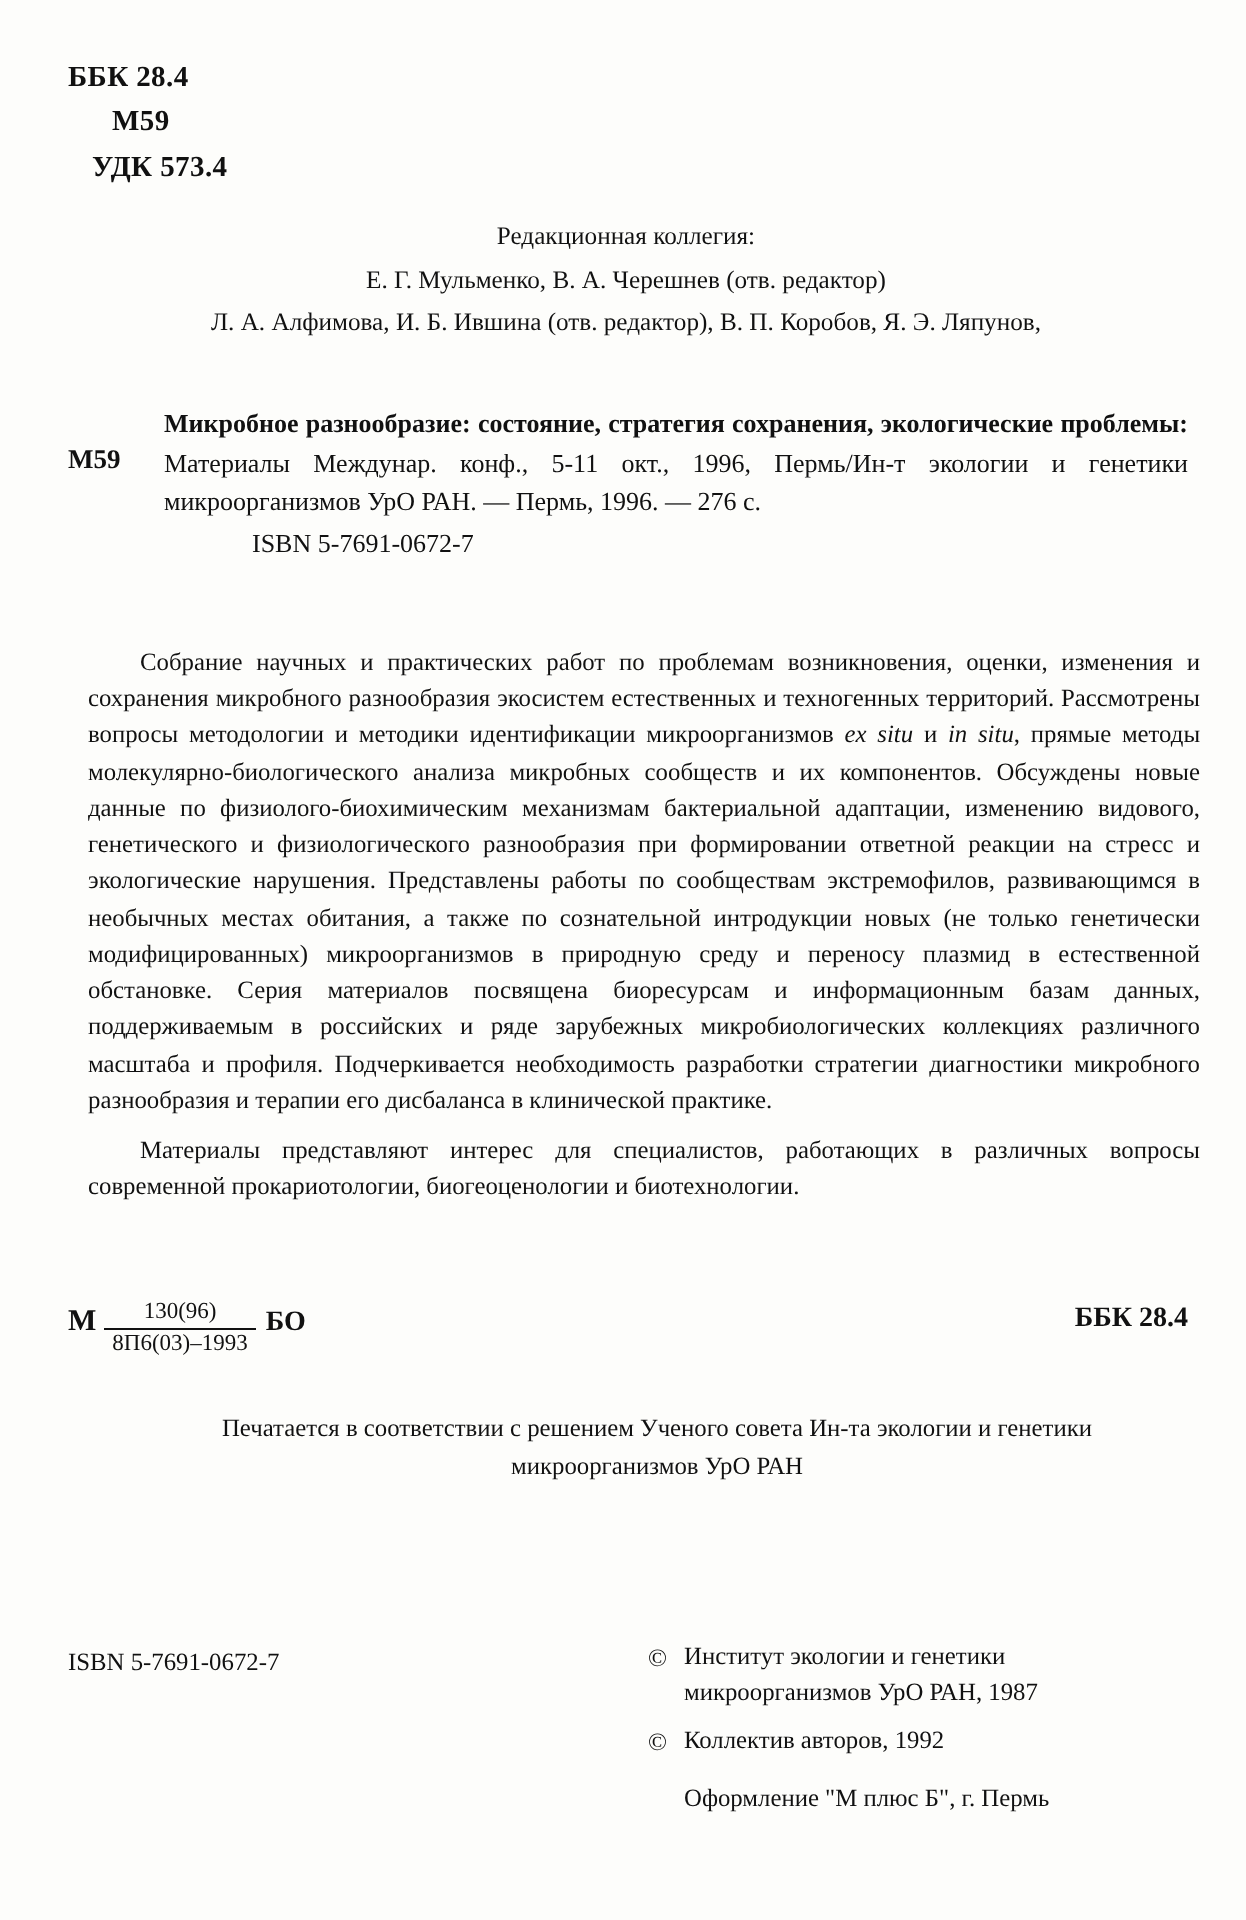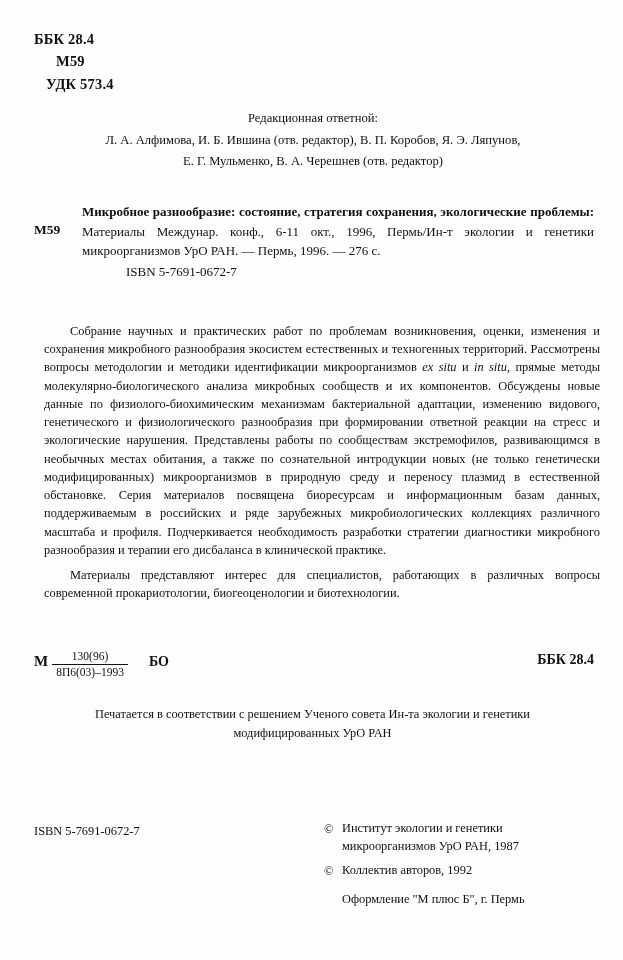--- a/index.html
+++ b/index.html
@@ -209,7 +209,7 @@
   </div>
 
   <div class="editorial">
-    <div class="title">Редакционная ответной:</div>
+    <div class="title">Редакционная коллегия:</div>
     <div>Л. А. Алфимова, И. Б. Ившина (отв. редактор), В. П. Коробов, Я. Э. Ляпунов,</div>
     <div>Е. Г. Мульменко, В. А. Черешнев (отв. редактор)</div>
   </div>

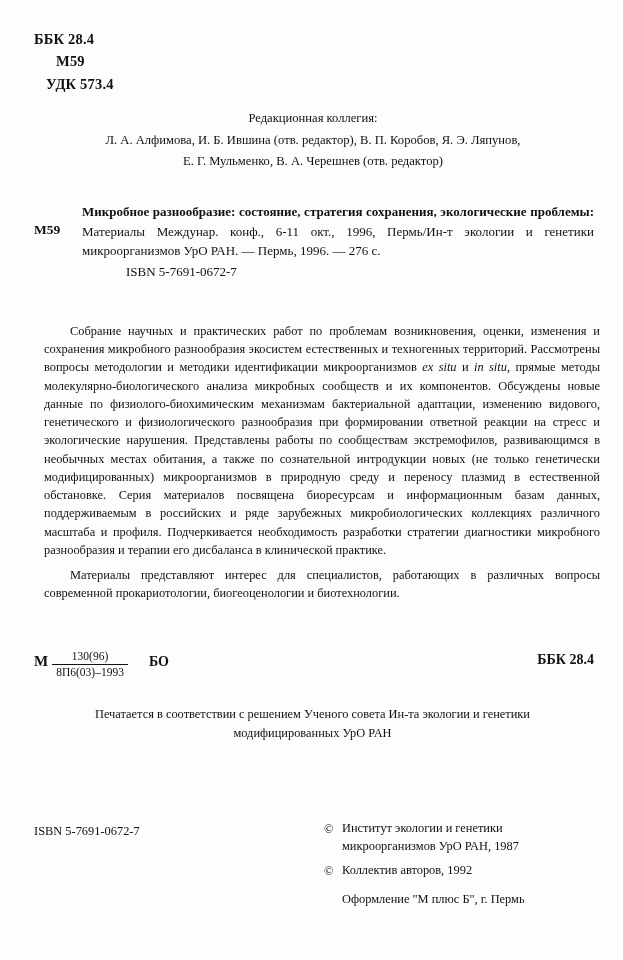--- a/index.html
+++ b/index.html
@@ -210,8 +210,8 @@
 
   <div class="editorial">
     <div class="title">Редакционная коллегия:</div>
+    <div>Е. Г. Мульменко, В. А. Черешнев (отв. редактор)</div>
     <div>Л. А. Алфимова, И. Б. Ившина (отв. редактор), В. П. Коробов, Я. Э. Ляпунов,</div>
-    <div>Е. Г. Мульменко, В. А. Черешнев (отв. редактор)</div>
   </div>
 
   <div class="biblio">

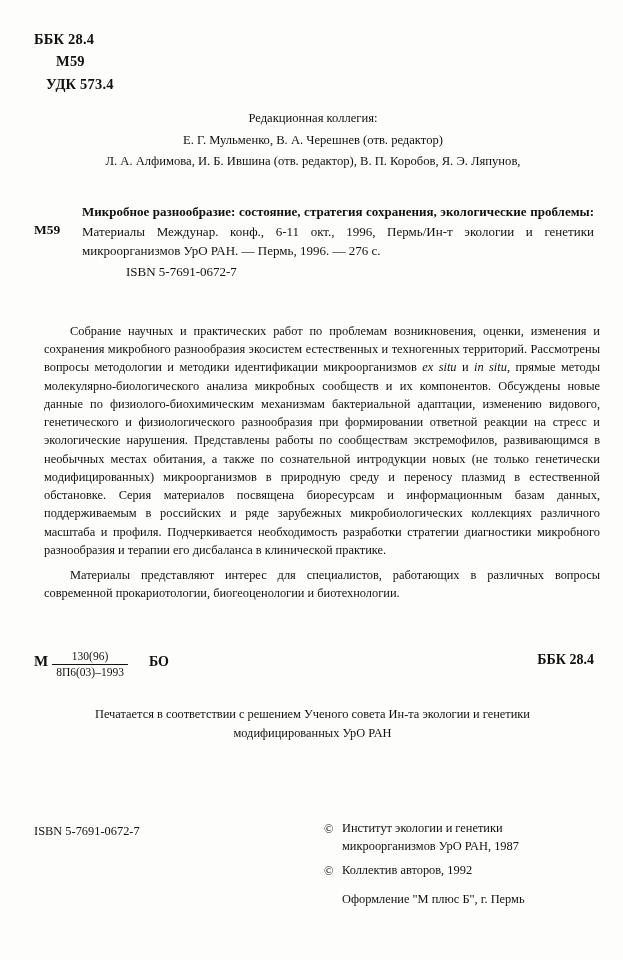--- a/index.html
+++ b/index.html
@@ -218,7 +218,7 @@
     <div class="biblio-row">
       <div class="biblio-label">М59</div>
       <div class="biblio-body">
-        <b>Микробное разнообразие: состояние, стратегия сохранения, экологические проблемы:</b><span> Материалы Междунар. конф., 6-11 окт., 1996, Пермь/Ин-т экологии и генетики микроорганизмов УрО РАН. — Пермь, 1996. — 276 с.</span>
+        <b>Микробное разнообразие: состояние, стратегия сохранения, экологические проблемы:</b><span> Материалы Междунар. конф., 5-11 окт., 1996, Пермь/Ин-т экологии и генетики микроорганизмов УрО РАН. — Пермь, 1996. — 276 с.</span>
         <div class="isbn-line">ISBN 5-7691-0672-7</div>
       </div>
     </div>

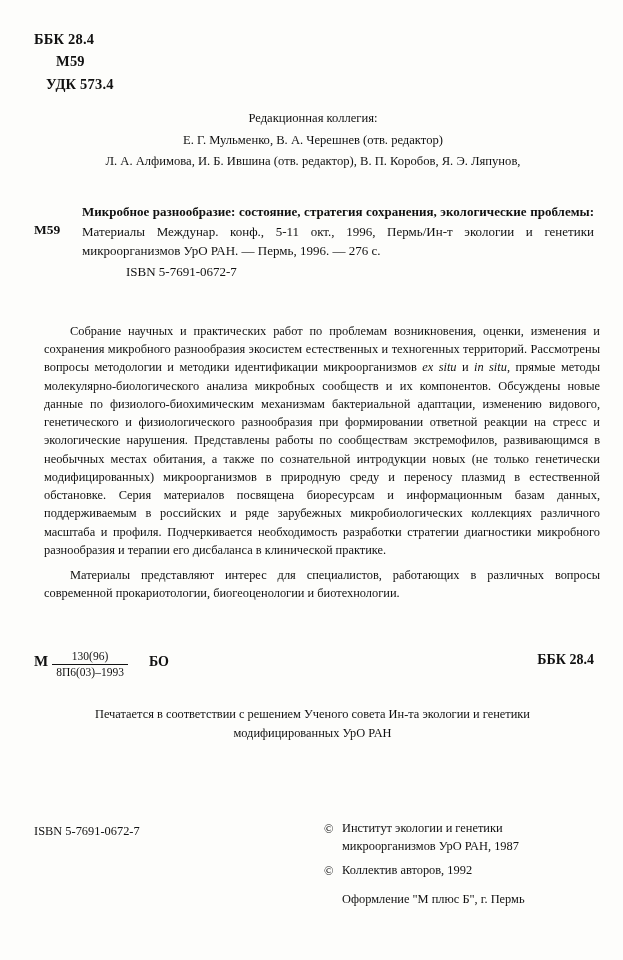--- a/index.html
+++ b/index.html
@@ -136,7 +136,7 @@
   .cm-bo {
     font-weight: 700;
     font-size: 14px;
-    margin-left: 21px;
+    margin-left: 5px;
     padding-top: 6px;
     text-align: center;
   }

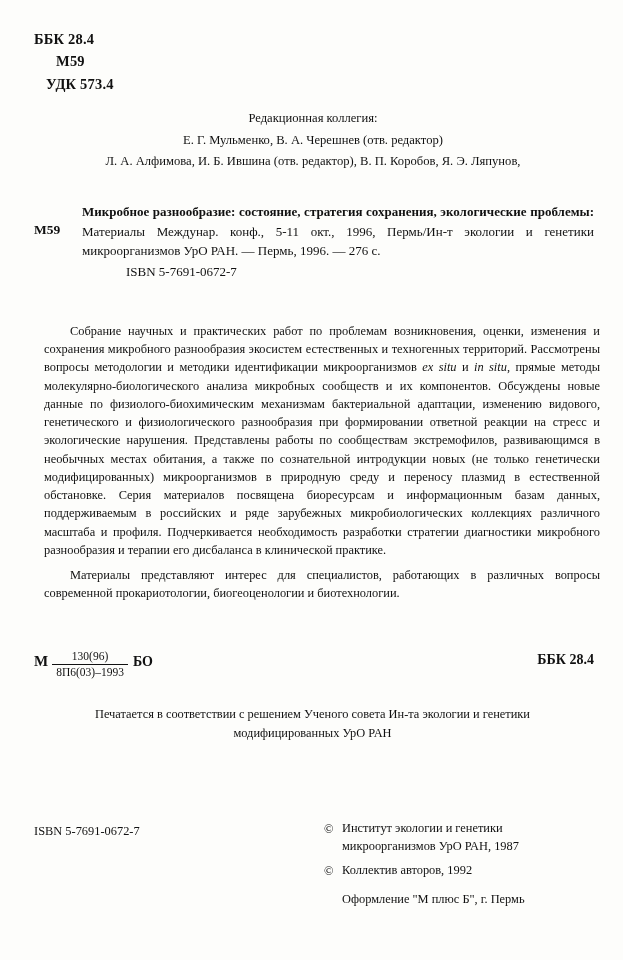--- a/index.html
+++ b/index.html
@@ -149,7 +149,7 @@
 
   .decision {
     position: absolute;
-    left: 60px;
+    left: 76px;
     top: 705px;
     width: 505px;
     text-align: center;

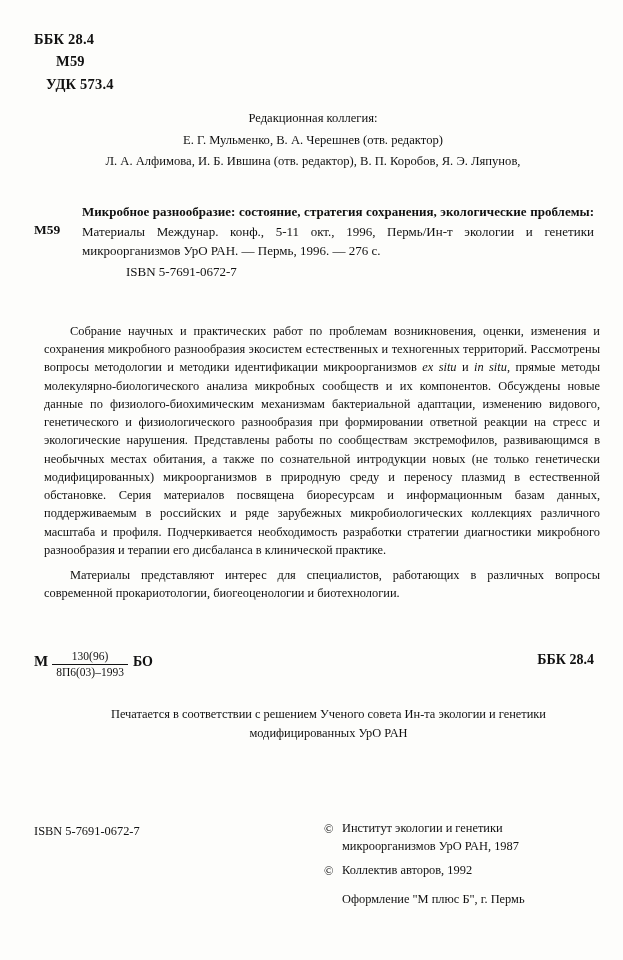--- a/index.html
+++ b/index.html
@@ -243,7 +243,7 @@
 
   <div class="decision">
     <div>Печатается в соответствии с решением Ученого совета Ин-та экологии и генетики</div>
-    <div>модифицированных УрО РАН</div>
+    <div>микроорганизмов УрО РАН</div>
   </div>
 
   <div class="footer">

